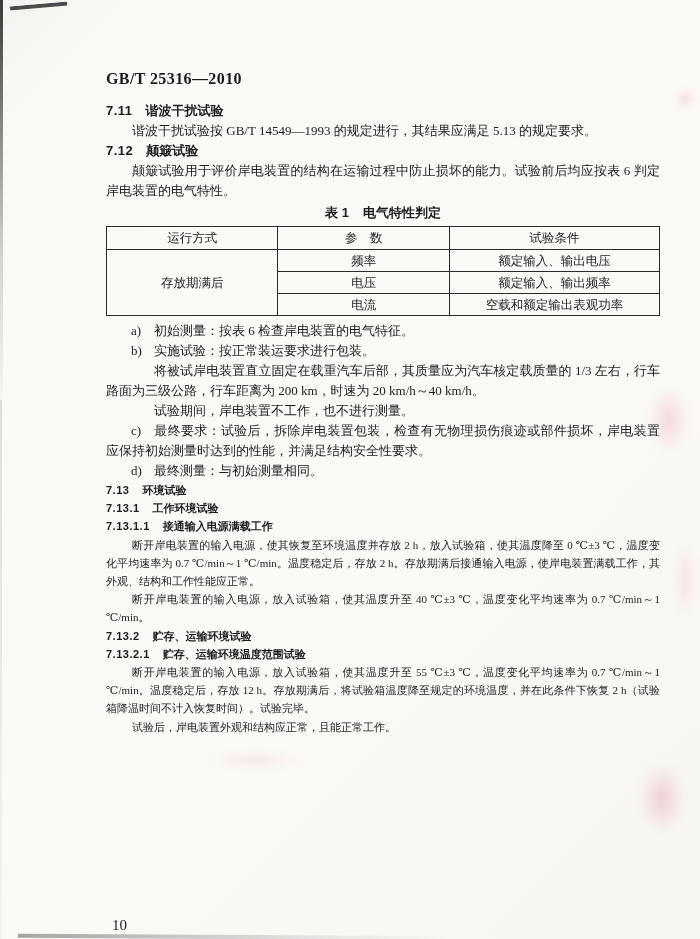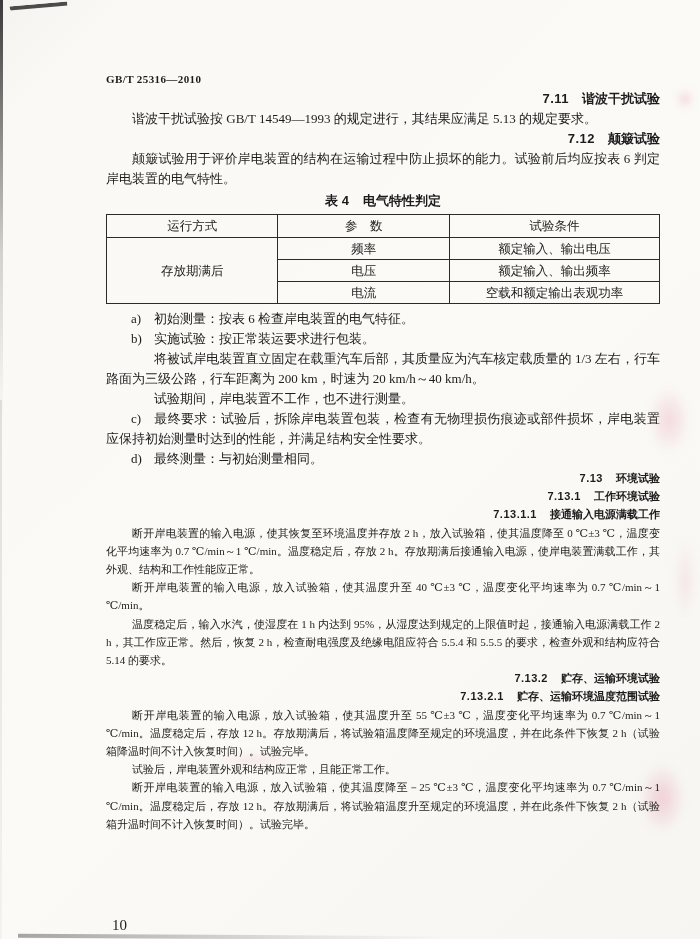--- a/index.html
+++ b/index.html
@@ -38,7 +38,7 @@
     background:radial-gradient(closest-side,rgba(210,80,110,.30),transparent 70%);}
   
   .content{position:absolute;left:106px;top:70px;width:554px;}
-  .doc-code{font-weight:bold;font-size:11px;line-height:18px;margin-bottom:1px;
+  .doc-code{font-weight:bold;font-size:16px;line-height:18px;margin-bottom:13px;
     letter-spacing:.4px;}
   .sect-a{font-size:13px;line-height:20px;}
   .sect-b{font-size:11px;line-height:18.2px;}

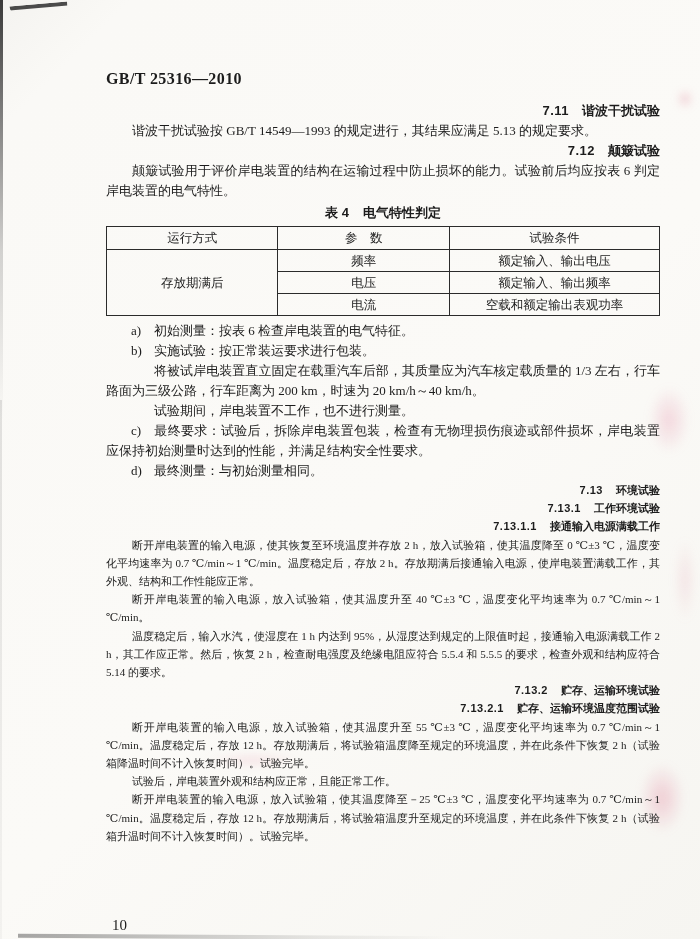--- a/index.html
+++ b/index.html
@@ -43,7 +43,7 @@
   .sect-a{font-size:13px;line-height:20px;}
   .sect-b{font-size:11px;line-height:18.2px;}
   .h{font-family:"Liberation Sans","DejaVu Sans",sans-serif;font-weight:bold;
-    text-align:right;text-indent:0;}
+    text-align:left;text-indent:0;}
   .h .num{margin-right:13px;letter-spacing:.5px;}
   .p{text-indent:26px;text-align:justify;margin:0;}
   

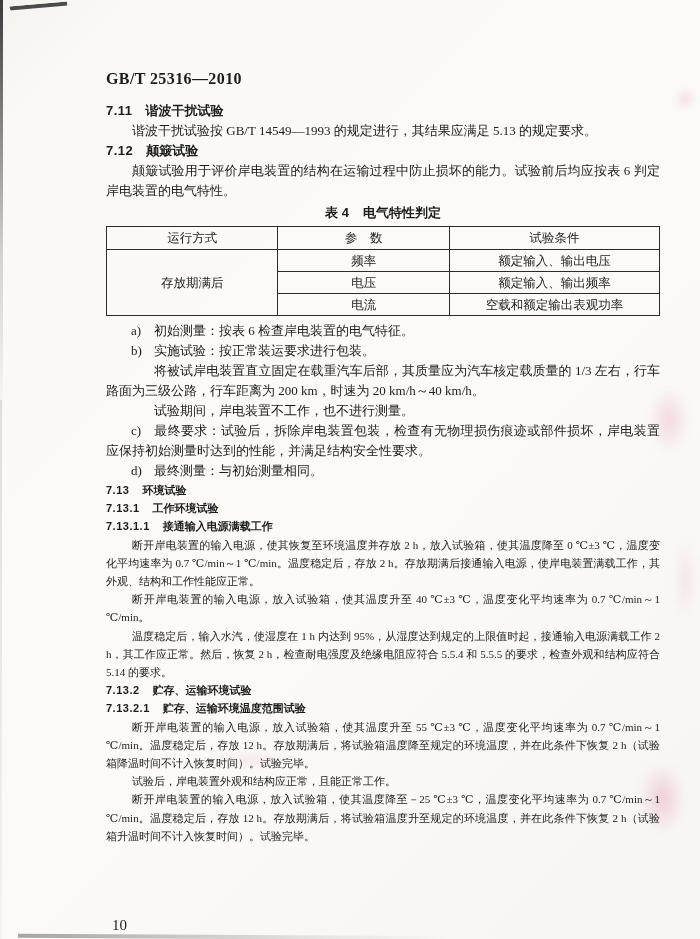--- a/index.html
+++ b/index.html
@@ -96,7 +96,7 @@
 
       <div class="tbl-wrap">
         <div class="tbl-caption">
-          <span class="cap-num">表 4</span><span>电气特性判定</span>
+          <span class="cap-num">表 1</span><span>电气特性判定</span>
         </div>
         <table>
           <colgroup>

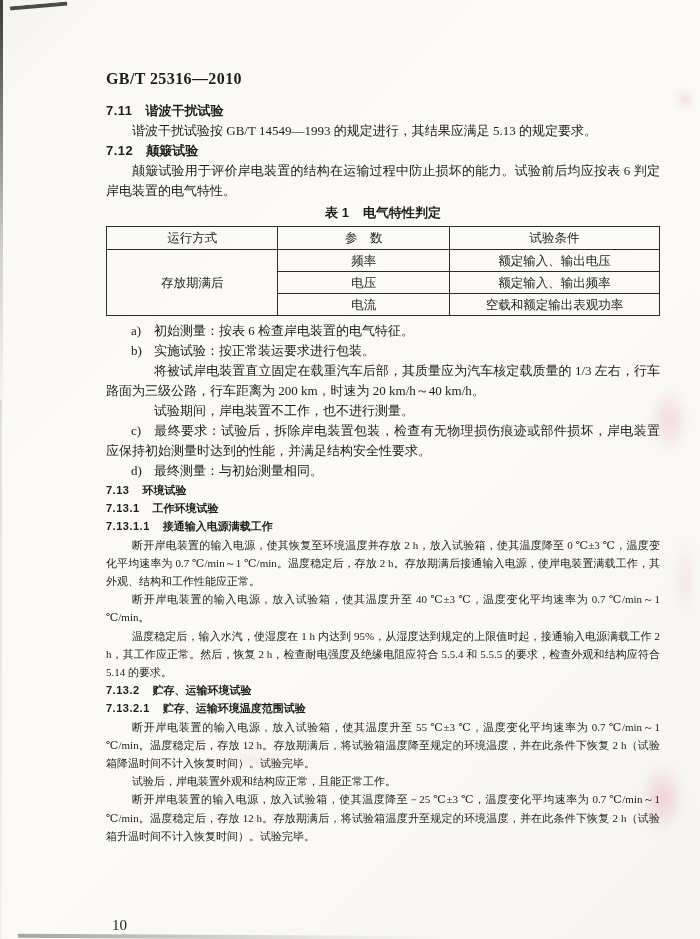--- a/index.html
+++ b/index.html
@@ -161,7 +161,6 @@
       <p class="p">断开岸电装置的输入电源，使其恢复至环境温度并存放 2 h，放入试验箱，使其温度降至 0 ℃±3 ℃，温度变化平均速率为 0.7 ℃/min～1 ℃/min。温度稳定后，存放 2 h。存放期满后接通输入电源，使岸电装置满载工作，其外观、结构和工作性能应正常。</p>
 
       <p class="p">断开岸电装置的输入电源，放入试验箱，使其温度升至 40 ℃±3 ℃，温度变化平均速率为 0.7 ℃/min～1 ℃/min。</p>
-      <p class="p">温度稳定后，输入水汽，使湿度在 1 h 内达到 95%，从湿度达到规定的上限值时起，接通输入电源满载工作 2 h，其工作应正常。然后，恢复 2 h，检查耐电强度及绝缘电阻应符合 5.5.4 和 5.5.5 的要求，检查外观和结构应符合 5.14 的要求。</p>
 
       <div class="h">
         <span class="num">7.13.2</span><span>贮存、运输环境试验</span>

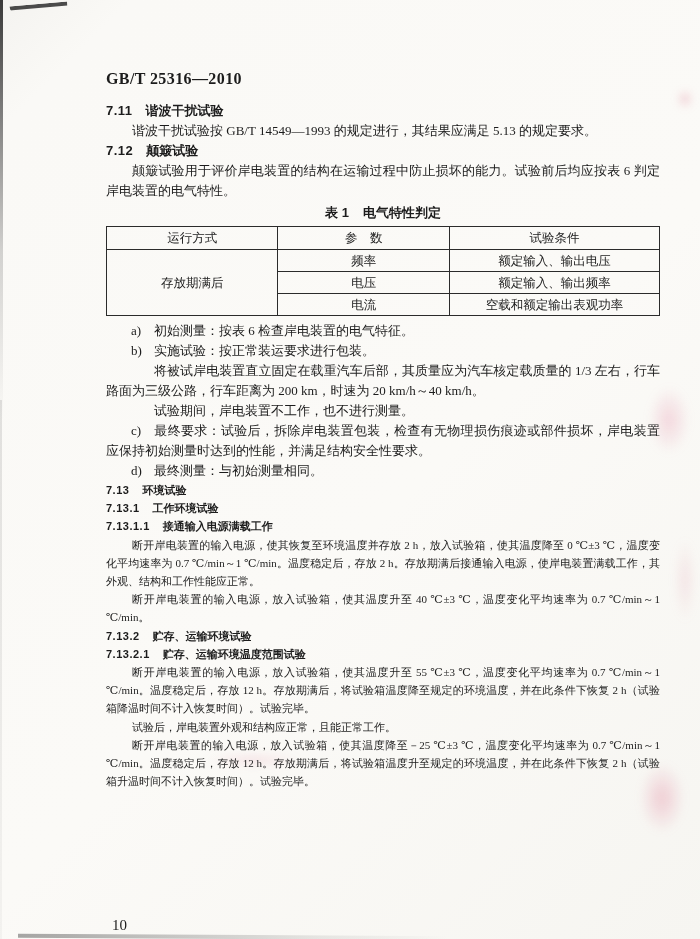--- a/index.html
+++ b/index.html
@@ -171,7 +171,6 @@
       </div>
       <p class="p">断开岸电装置的输入电源，放入试验箱，使其温度升至 55 ℃±3 ℃，温度变化平均速率为 0.7 ℃/min～1 ℃/min。温度稳定后，存放 12 h。存放期满后，将试验箱温度降至规定的环境温度，并在此条件下恢复 2 h（试验箱降温时间不计入恢复时间）。试验完毕。</p>
       <p class="p">试验后，岸电装置外观和结构应正常，且能正常工作。</p>
-      <p class="p">断开岸电装置的输入电源，放入试验箱，使其温度降至－25 ℃±3 ℃，温度变化平均速率为 0.7 ℃/min～1 ℃/min。温度稳定后，存放 12 h。存放期满后，将试验箱温度升至规定的环境温度，并在此条件下恢复 2 h（试验箱升温时间不计入恢复时间）。试验完毕。</p>
     </div>
 
   </div>

